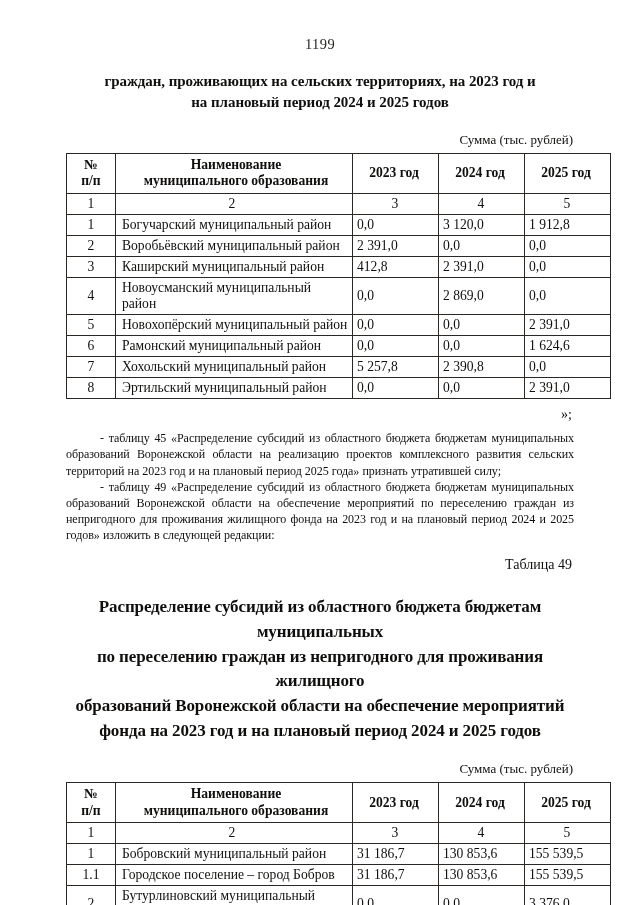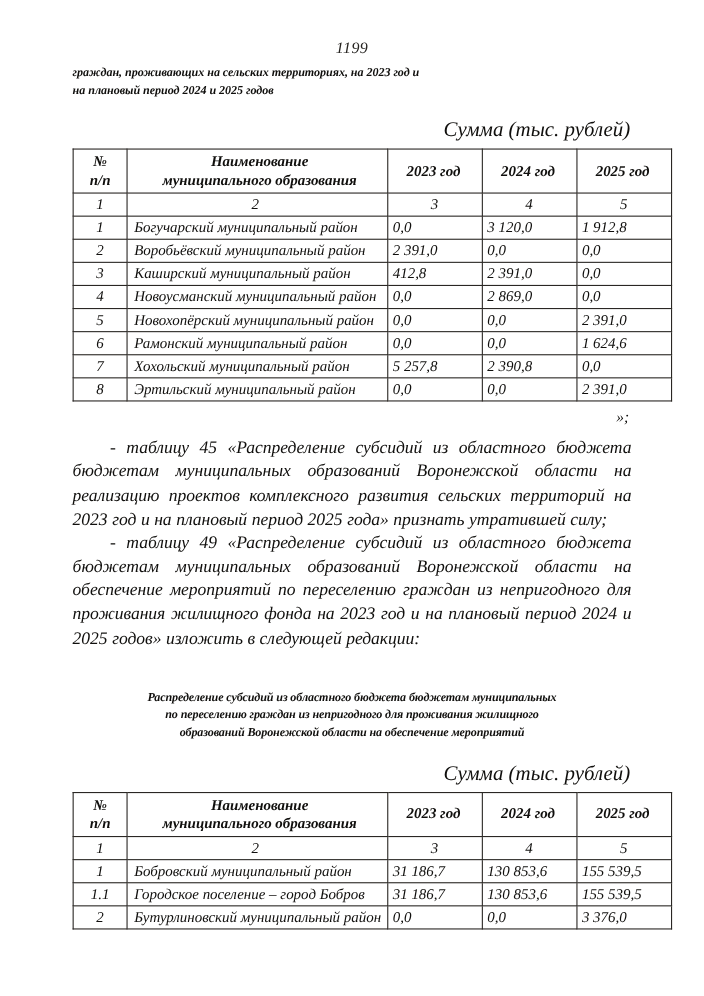--- a/index.html
+++ b/index.html
@@ -21,7 +21,6 @@
     height: 905px;
     padding: 0;
     box-sizing: border-box;
-    font-style: italic;
   }
   .content {
     position: absolute;

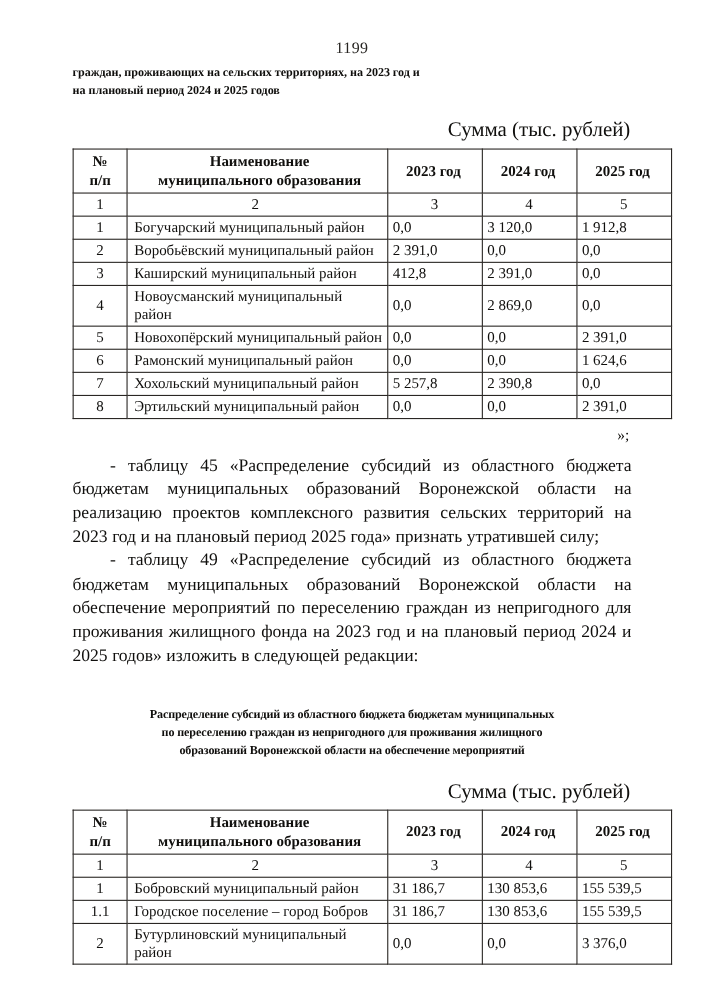--- a/index.html
+++ b/index.html
@@ -40,10 +40,11 @@
 
   
   .doc-title {
+    text-align: center;
     font-weight: bold;
-    font-size: 11px;
+    font-size: 15px;
     line-height: 1.42;
-    margin-top: 6px;
+    margin-top: 18px;
     letter-spacing: -0.05px;
   }
   .doc-title .line { display: block; }

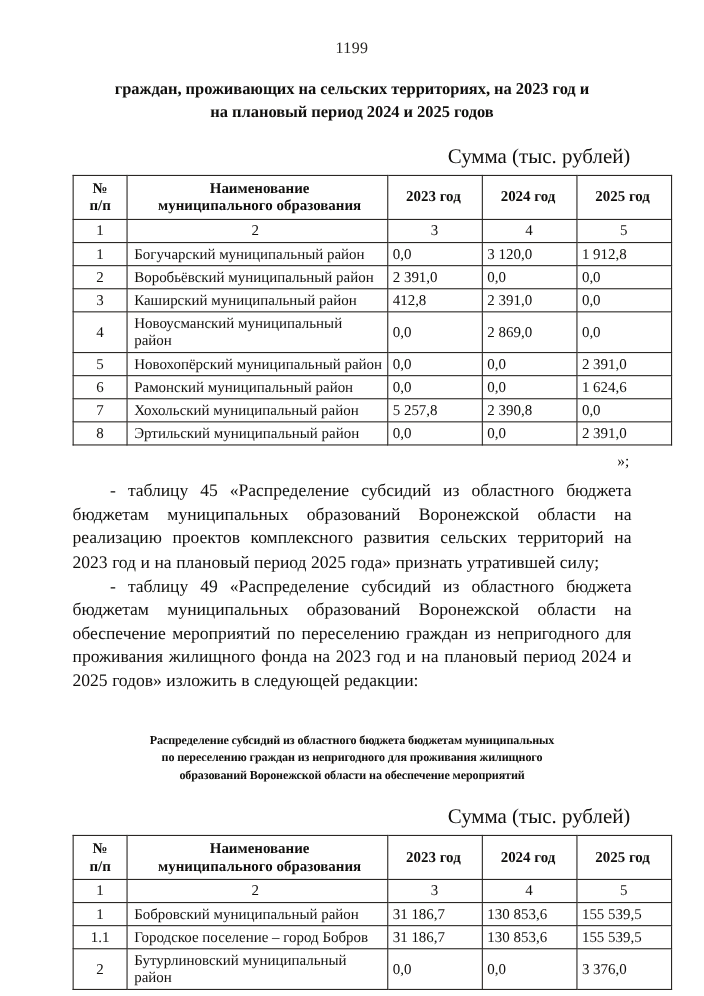--- a/index.html
+++ b/index.html
@@ -61,7 +61,7 @@
   
   .units-caption {
     text-align: right;
-    font-size: 19px;
+    font-size: 13px;
     margin-bottom: 5px;
     padding-right: 1px;
   }

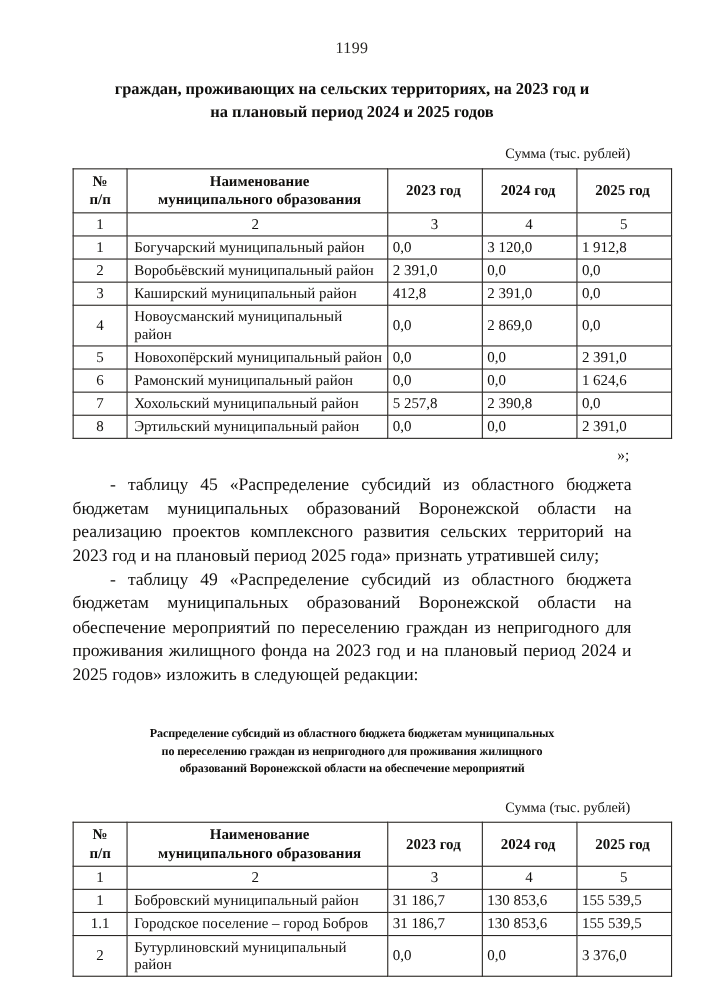--- a/index.html
+++ b/index.html
@@ -107,7 +107,7 @@
 
   
   p.body {
-    font-size: 16px;
+    font-size: 12px;
     line-height: 1.35;
     text-align: justify;
     margin: 0;

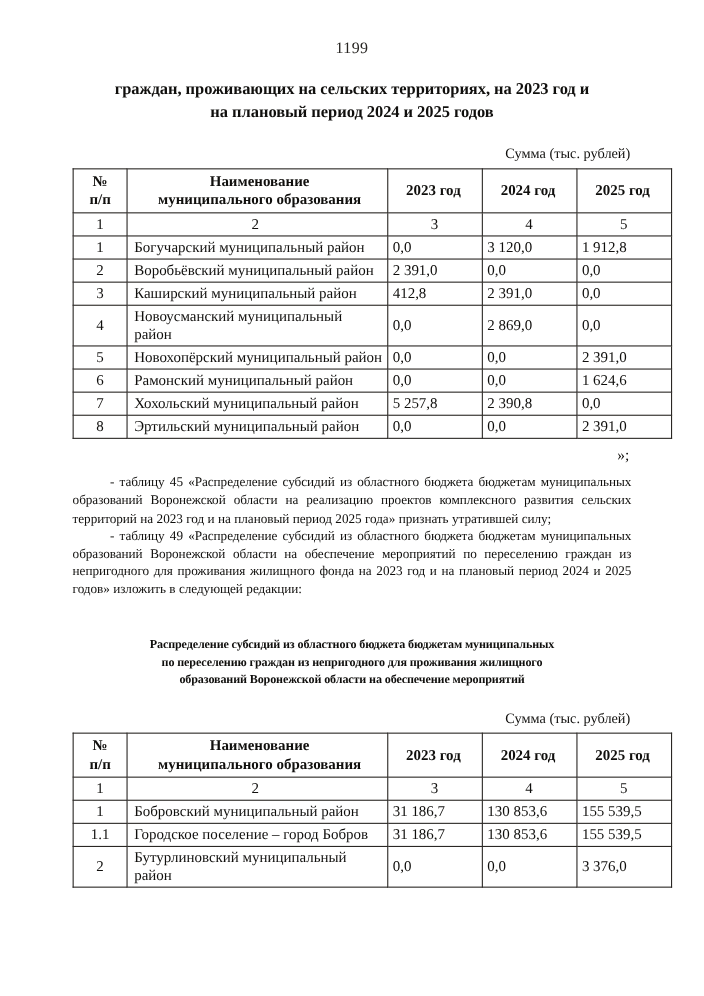--- a/index.html
+++ b/index.html
@@ -231,6 +231,7 @@
 
     <div class="spacer-14"></div>
 
+    <div class="table-label">Таблица 49</div>
 
     <div class="spacer-22"></div>
 

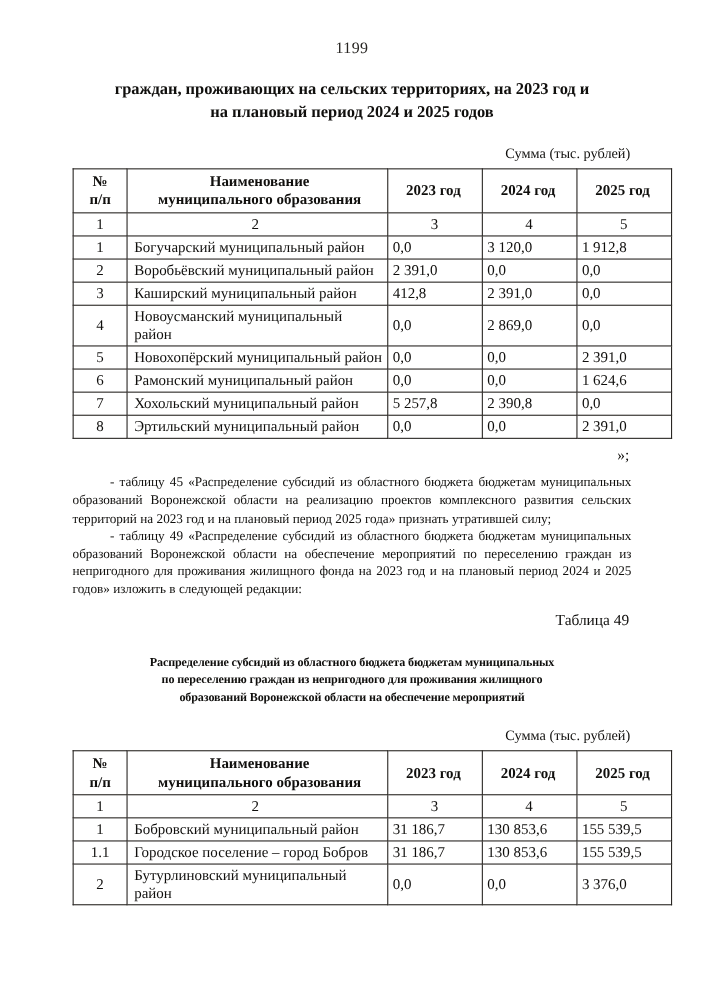--- a/index.html
+++ b/index.html
@@ -52,7 +52,7 @@
   .section-title {
     text-align: center;
     font-weight: bold;
-    font-size: 11px;
+    font-size: 17px;
     line-height: 1.45;
     letter-spacing: -0.12px;
   }

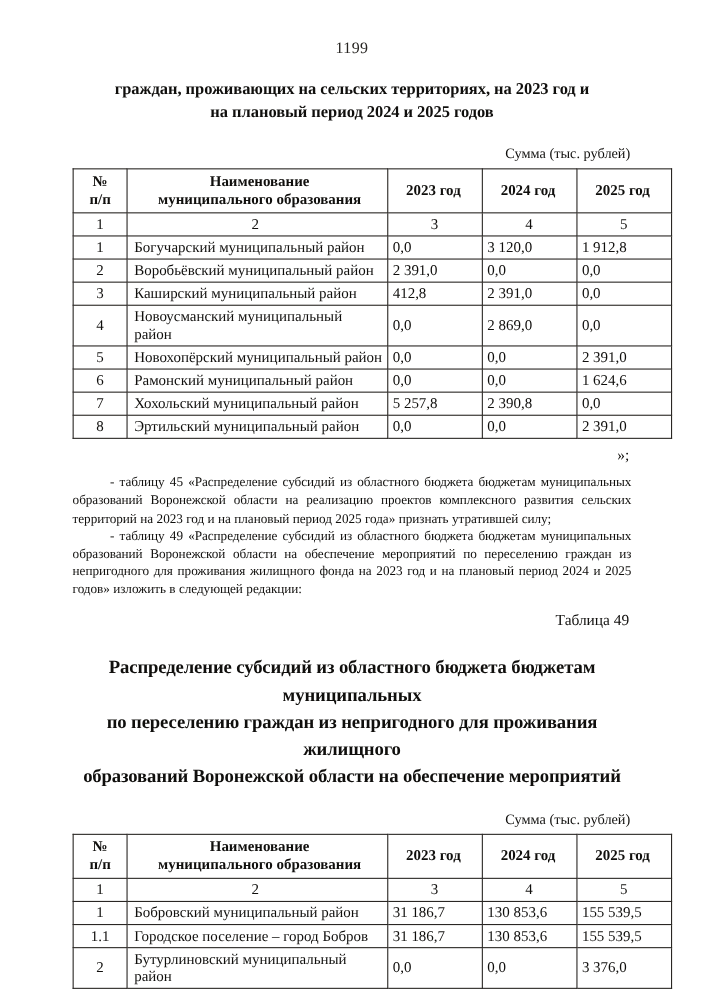--- a/index.html
+++ b/index.html
@@ -239,6 +239,7 @@
       <span class="line">Распределение субсидий из областного бюджета бюджетам муниципальных</span>
       <span class="line">по переселению граждан из непригодного для проживания жилищного</span>
       <span class="line">образований Воронежской области на обеспечение мероприятий</span>
+      <span class="line">фонда на 2023 год и на плановый период 2024 и 2025 годов</span>
     </div>
 
     <div class="spacer-18"></div>

